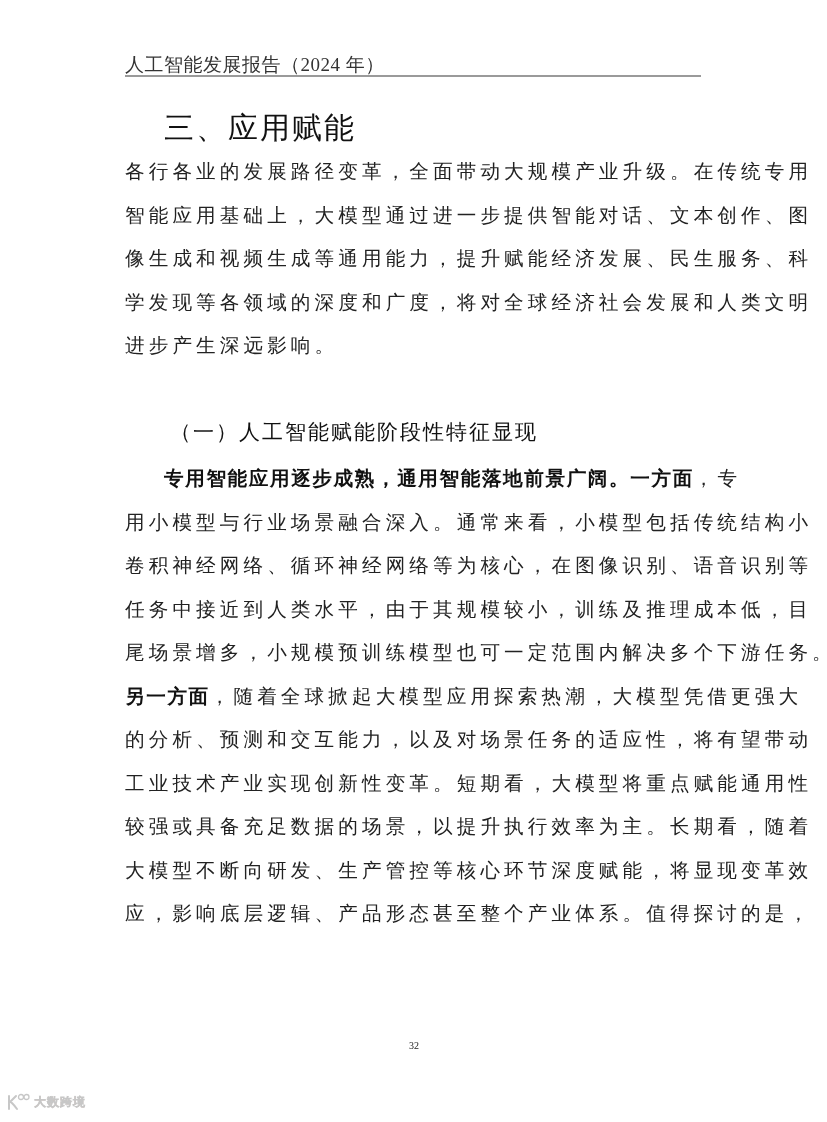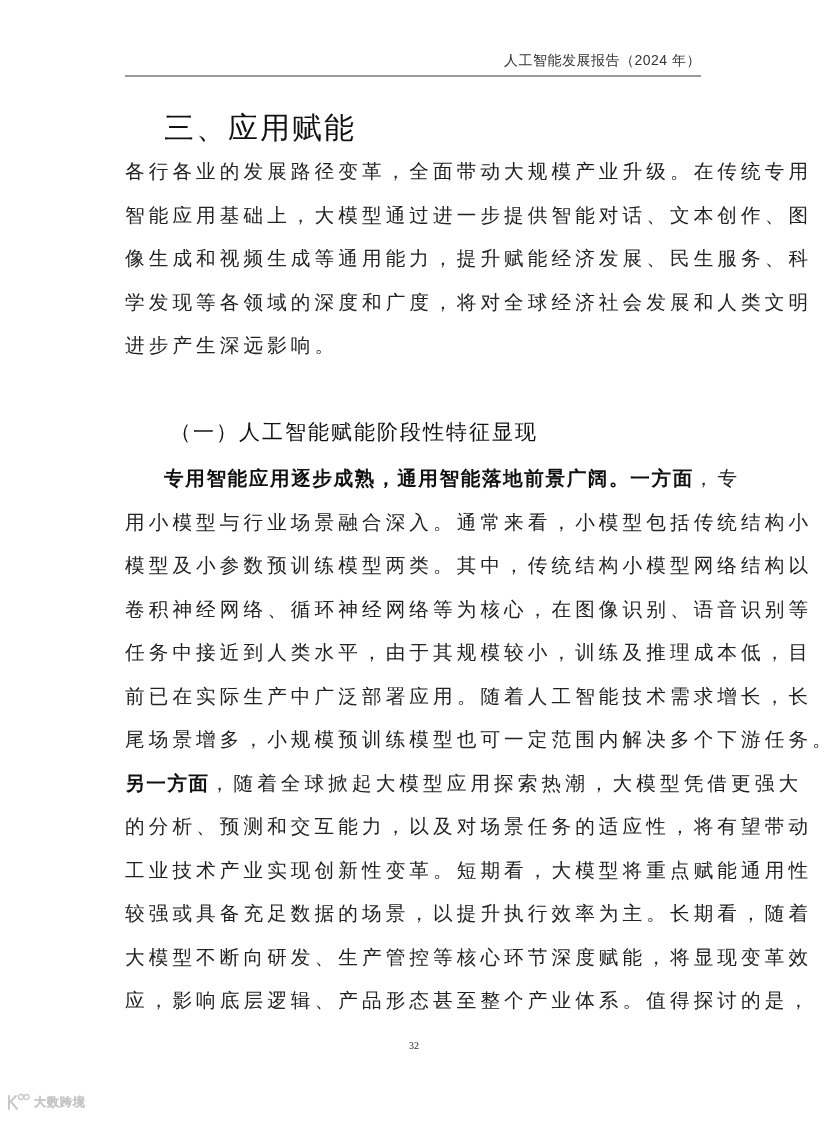--- a/index.html
+++ b/index.html
@@ -20,11 +20,11 @@
       left: 125px;
       top: 52px;
       width: 576px;
-      text-align: right;
-      font-size: 14px;
+      text-align: left;
+      font-size: 19px;
       color: #333;
       letter-spacing: 0.5px;
-      font-family: Liberation Sans, sans-serif;
+      font-family: Liberation Serif, serif;
     }
     .header-rule {
       position: absolute;

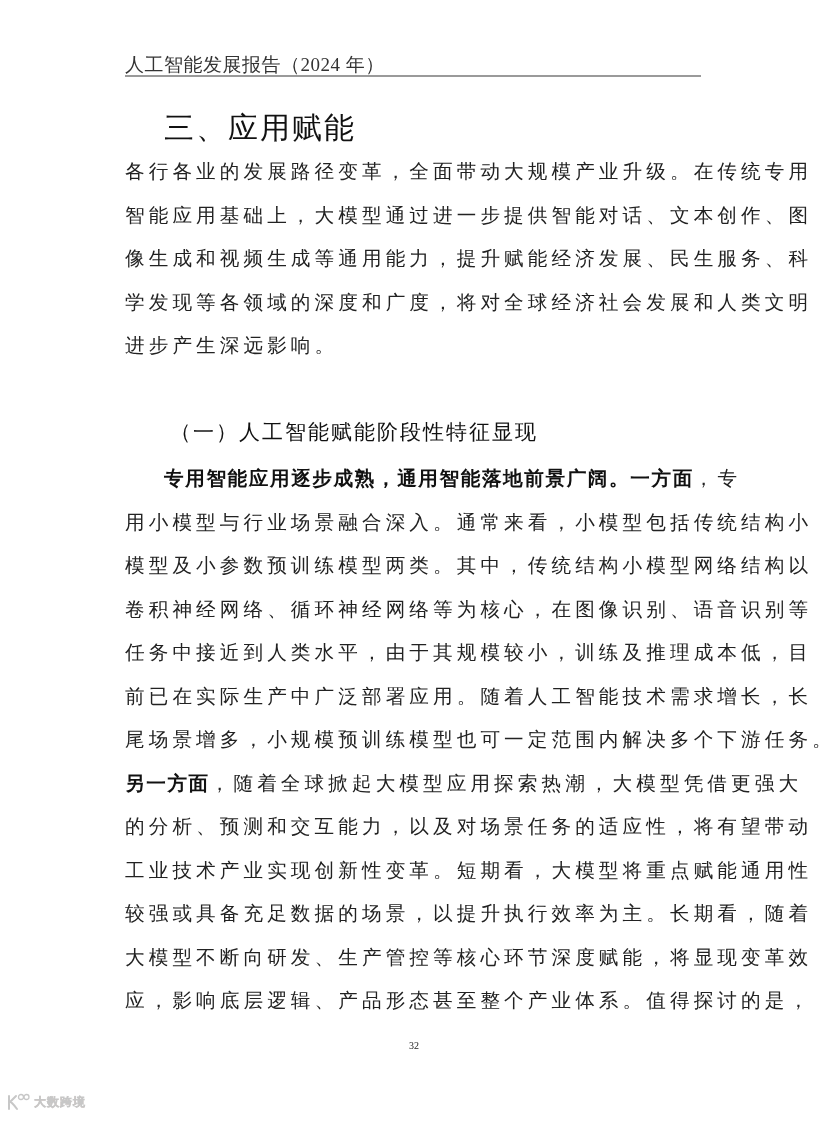--- a/index.html
+++ b/index.html
@@ -134,7 +134,6 @@
 <div class="body-block para-2">
   <span class="line indent"><span class="strong">专用智能应用逐步成熟，通用智能落地前景广阔。</span><span class="strong">一方面</span><span>，专</span></span>
   <span class="line">用小模型与行业场景融合深入。通常来看，小模型包括传统结构小</span>
-  <span class="line">模型及小参数预训练模型两类。其中，传统结构小模型网络结构以</span>
   <span class="line">卷积神经网络、循环神经网络等为核心，在图像识别、语音识别等</span>
   <span class="line">任务中接近到人类水平，由于其规模较小，训练及推理成本低，目</span>
   <span class="line">前已在实际生产中广泛部署应用。随着人工智能技术需求增长，长</span>

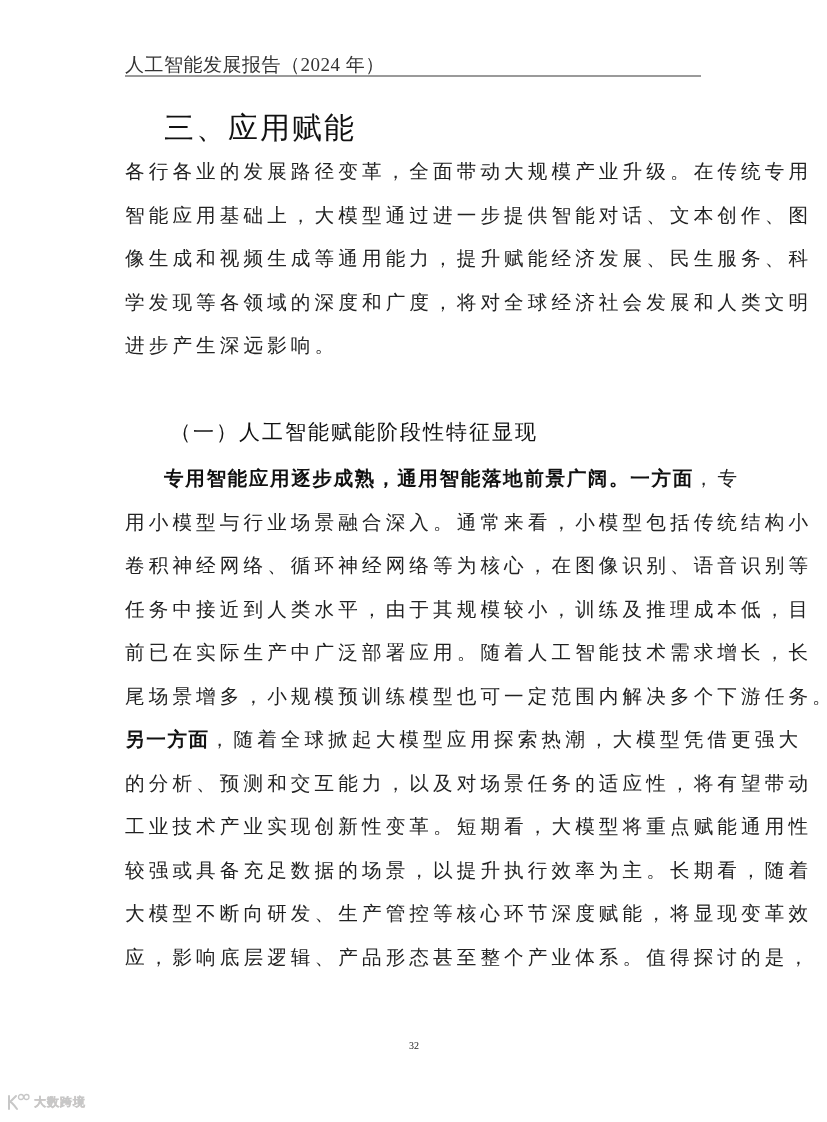--- a/index.html
+++ b/index.html
@@ -136,7 +136,6 @@
   <span class="line">用小模型与行业场景融合深入。通常来看，小模型包括传统结构小</span>
   <span class="line">卷积神经网络、循环神经网络等为核心，在图像识别、语音识别等</span>
   <span class="line">任务中接近到人类水平，由于其规模较小，训练及推理成本低，目</span>
-  <span class="line">前已在实际生产中广泛部署应用。随着人工智能技术需求增长，长</span>
   <span class="line">尾场景增多，小规模预训练模型也可一定范围内解决多个下游任务。</span>
   <span class="line"><span class="strong">另一方面</span><span>，随着全球掀起大模型应用探索热潮，大模型凭借更强大</span></span>
   <span class="line">的分析、预测和交互能力，以及对场景任务的适应性，将有望带动</span>

